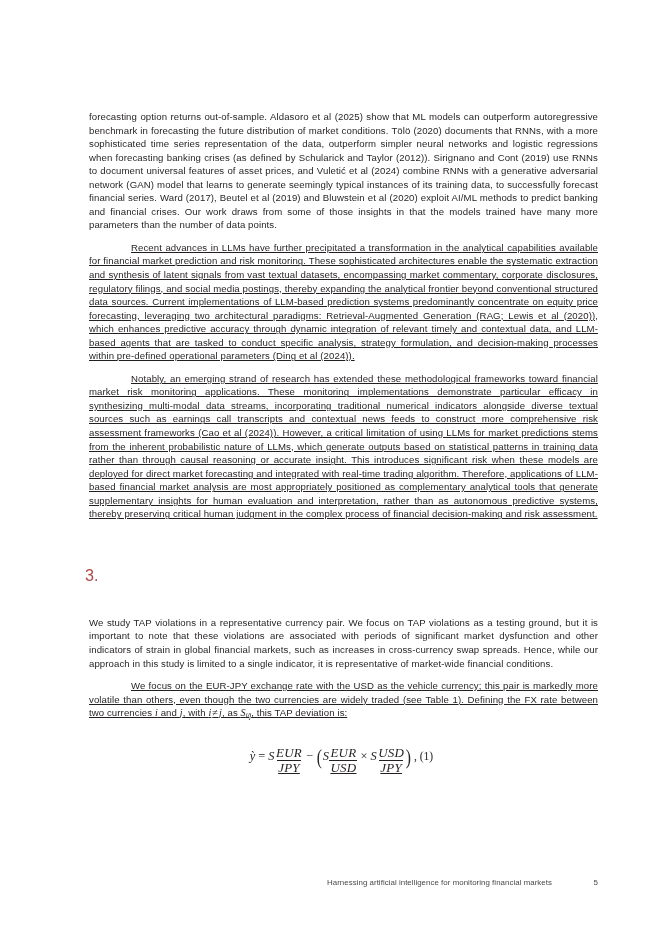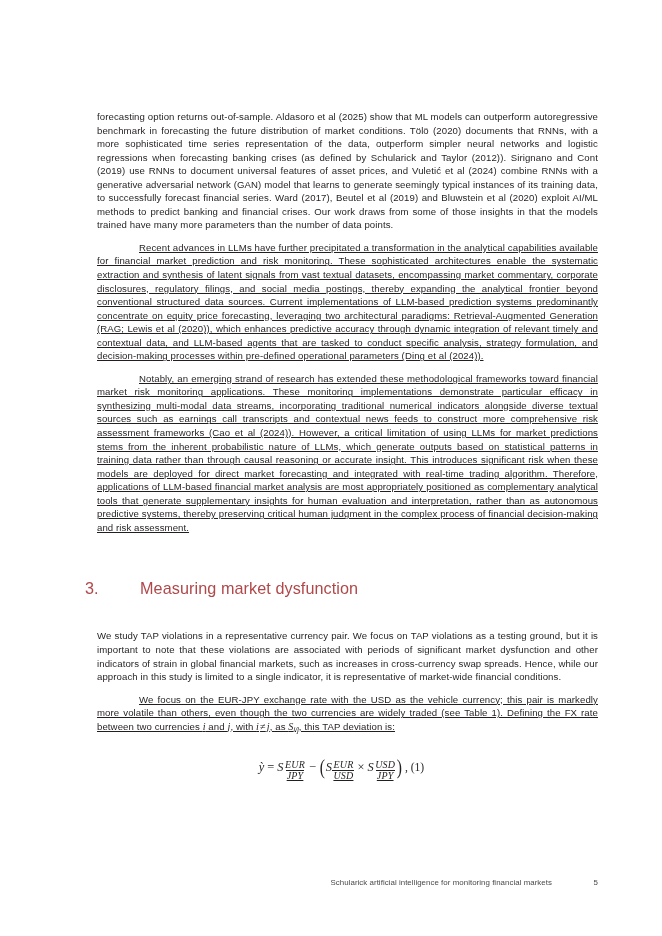--- a/index.html
+++ b/index.html
@@ -29,7 +29,7 @@
     width: 513px;
   }
   p.body-par {
-    margin: 0 0 0 12px;
+    margin: 0 0 0 4px;
     font-size: 9.6px;
     line-height: 13.55px;
     text-align: justify;

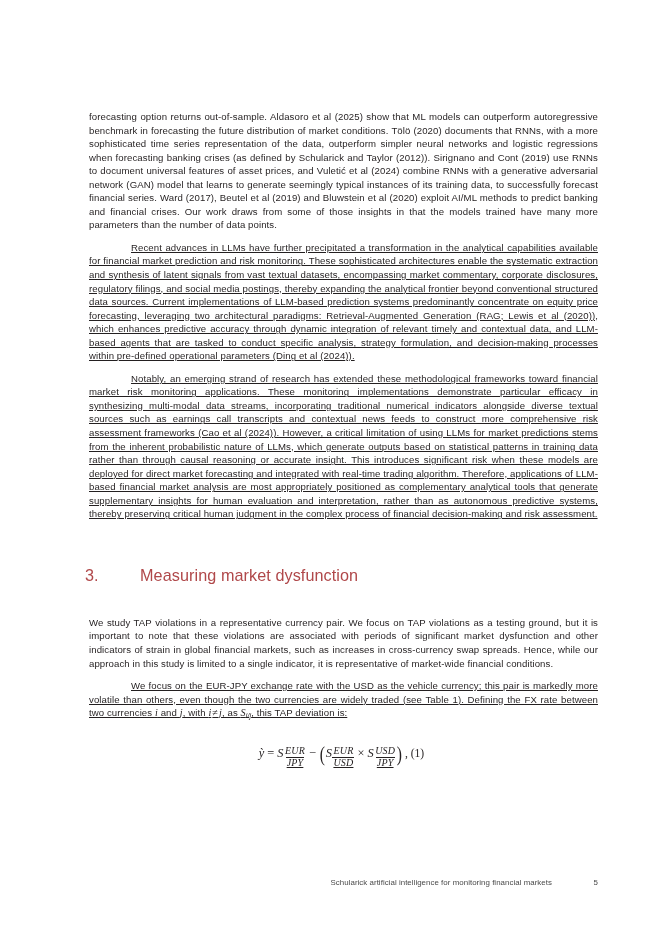--- a/index.html
+++ b/index.html
@@ -191,7 +191,6 @@
 
     <h2 class="section-head">
       <span class="sec-num">3.</span>
-      <span class="sec-title">Measuring market dysfunction</span>
     </h2>
 
     <div class="gap-after-head"></div>

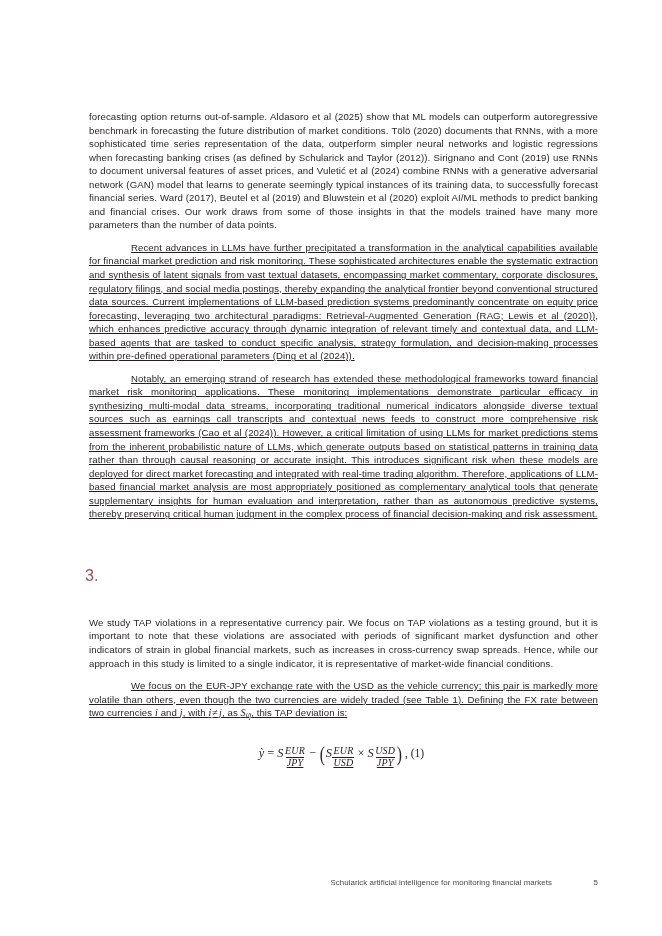--- a/index.html
+++ b/index.html
@@ -89,7 +89,7 @@
     align-items: center;
     justify-content: center;
     vertical-align: middle;
-    font-size: 10px;
+    font-size: 13px;
     font-style: italic;
     line-height: 1.02;
     position: relative;

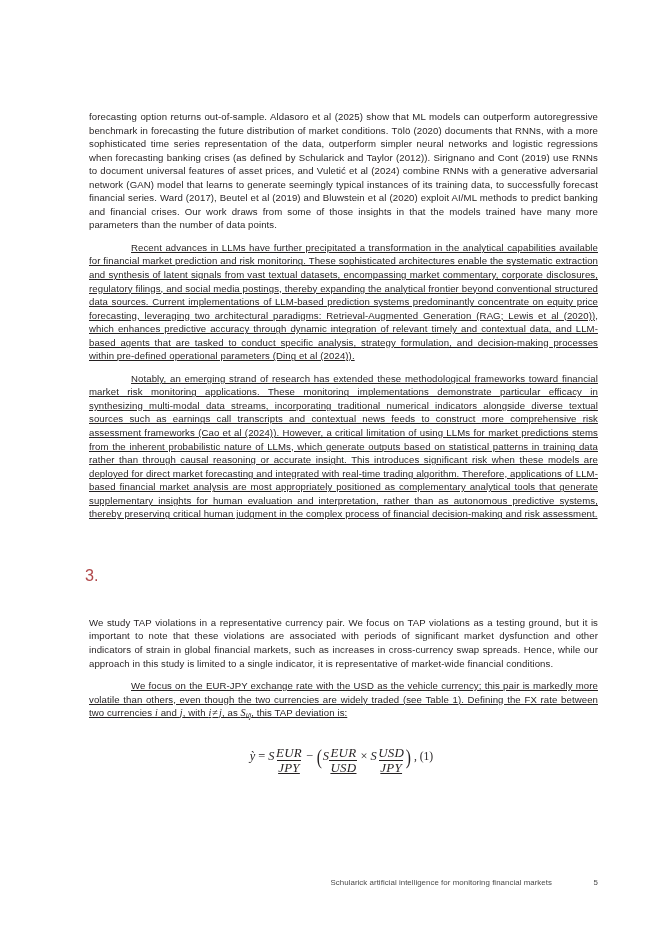--- a/index.html
+++ b/index.html
@@ -231,7 +231,7 @@
   </div>
 
   <div class="footer">
-    <span class="foot-title">Schularick artificial intelligence for monitoring financial markets</span>
+    <span class="foot-title">Harnessing artificial intelligence for monitoring financial markets</span>
     <span class="foot-page">5</span>
   </div>
 

